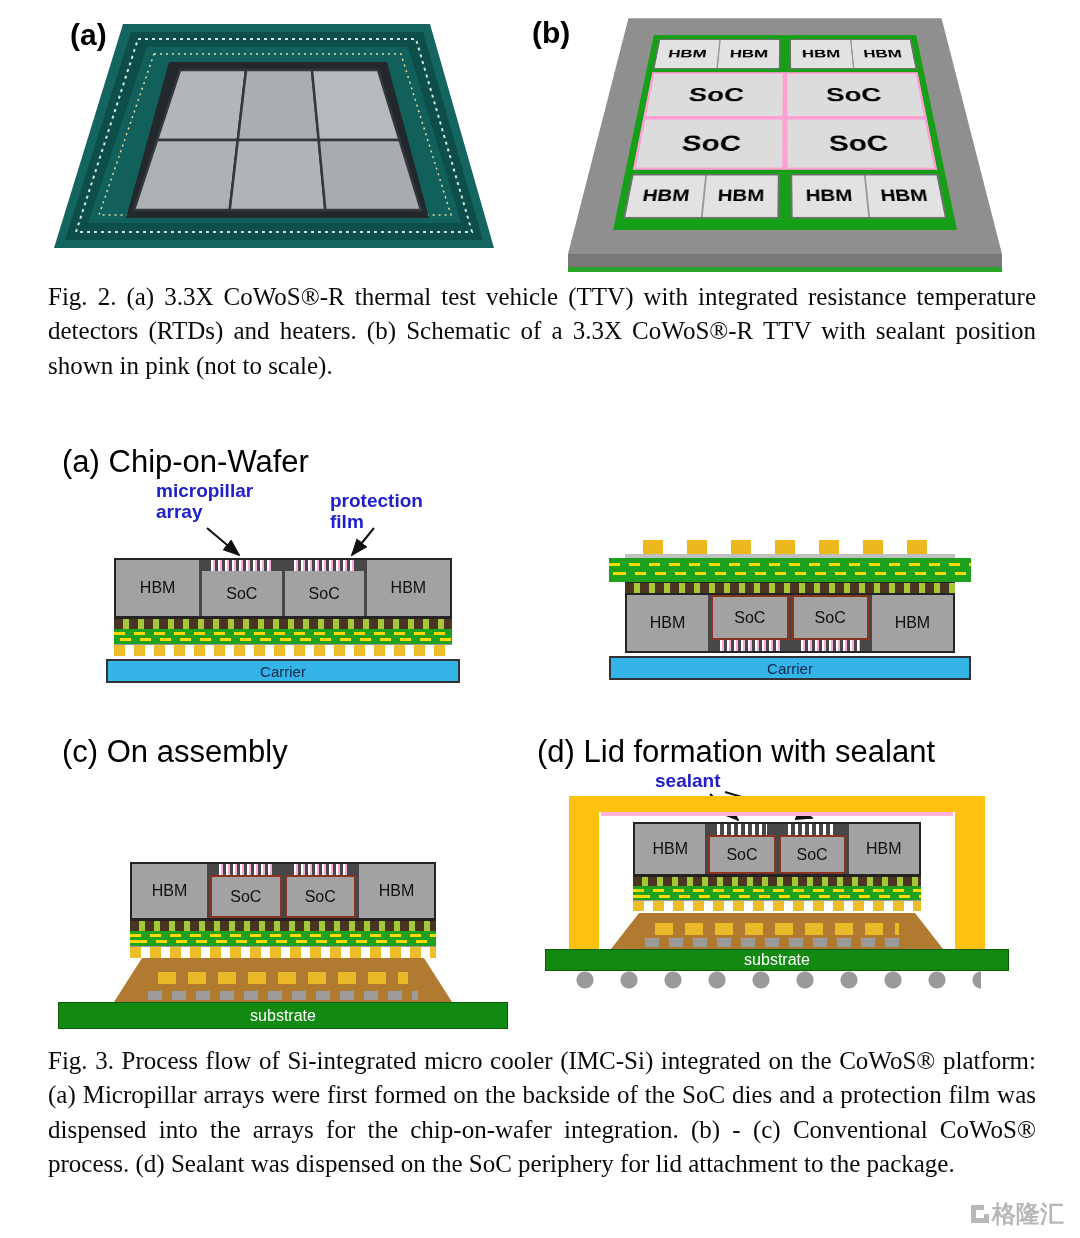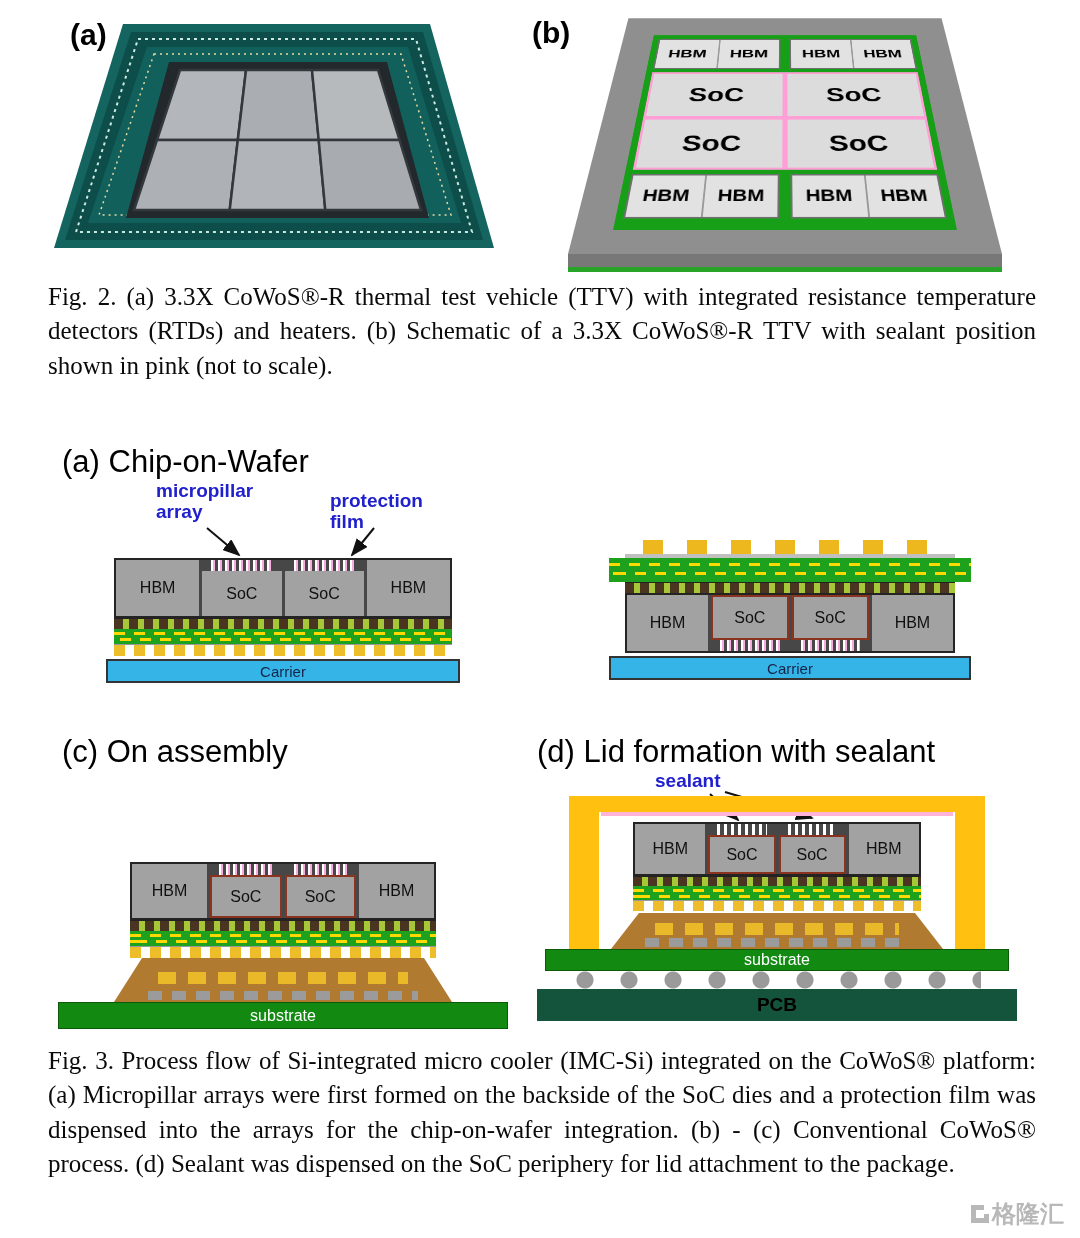--- a/index.html
+++ b/index.html
@@ -275,7 +275,6 @@
       </div>
       <div class="substrate-bar d-subbar">substrate</div>
       <div class="balls"></div>
-      <div class="pcb-bar">PCB</div>
     </div>
   </div>
 

